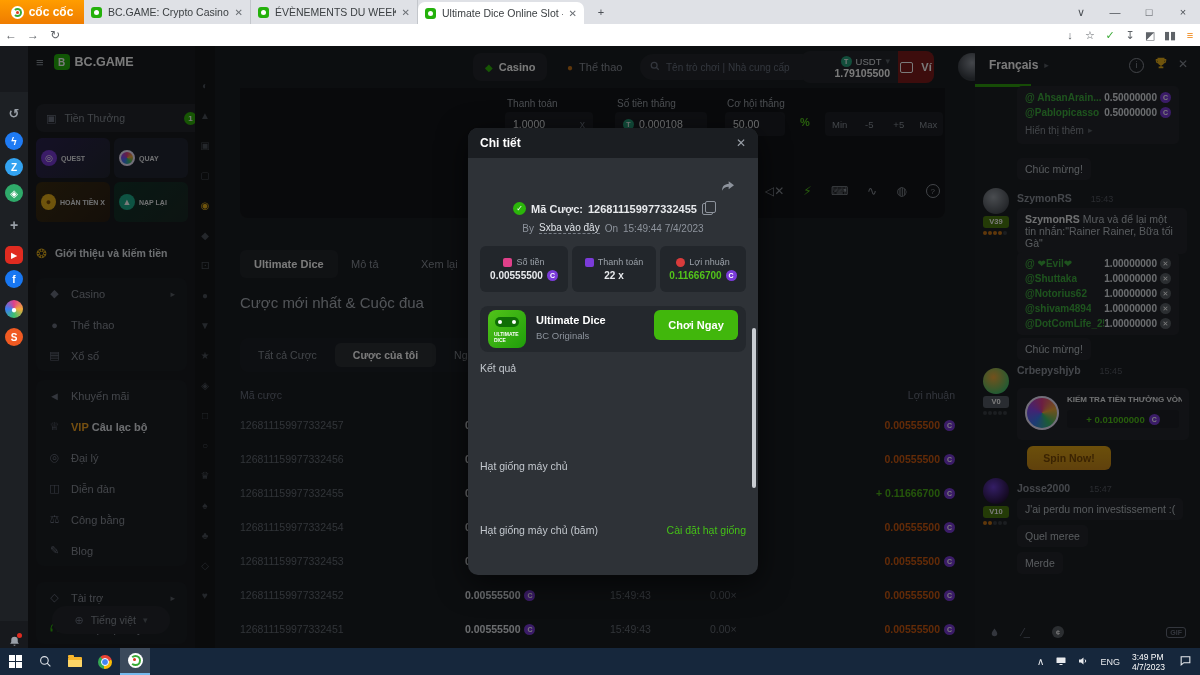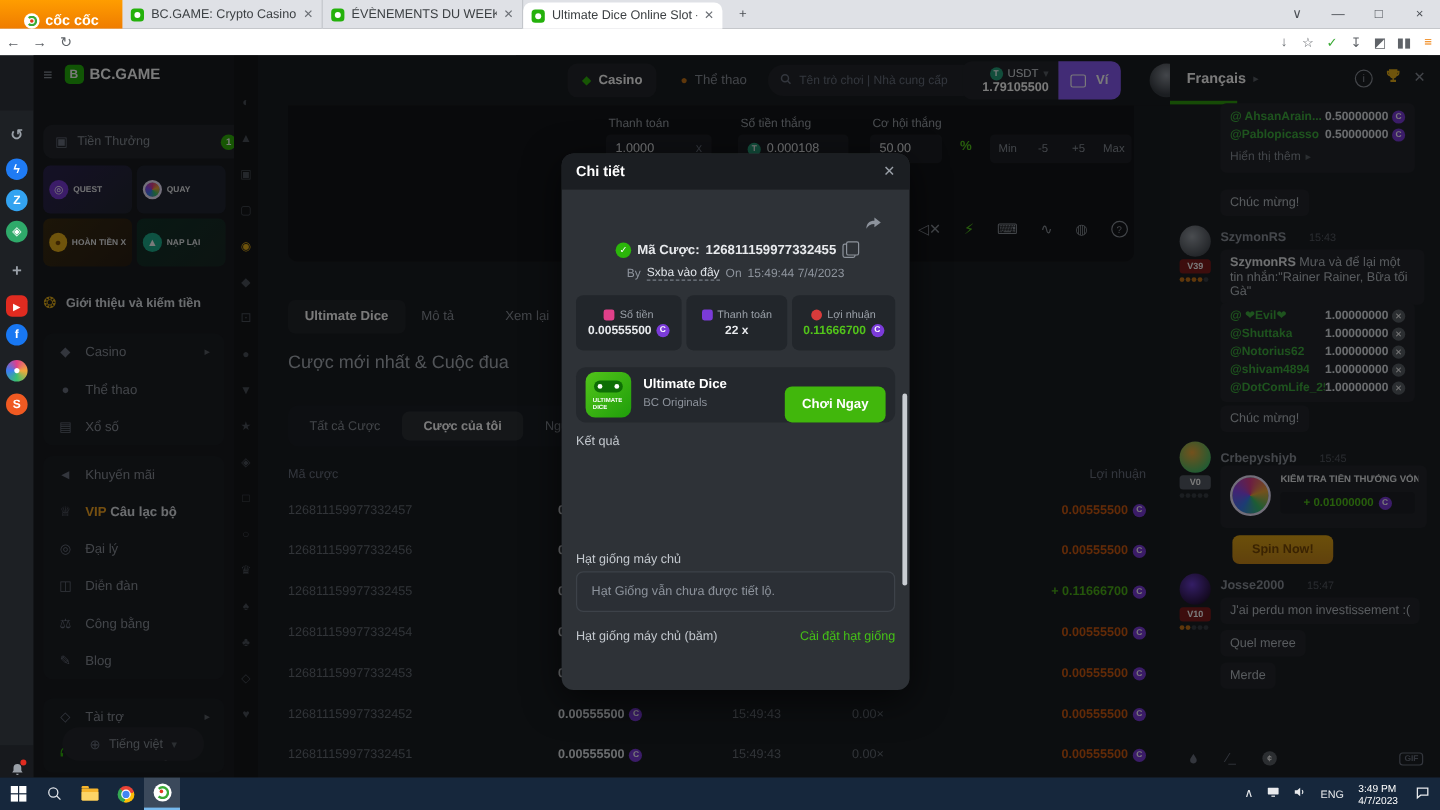--- a/index.html
+++ b/index.html
@@ -10,8 +10,8 @@
   .flex{display:flex;align-items:center;}
   
   .tabstrip{position:absolute;left:0;top:0;right:0;height:24px;background:#dfe1e6;display:flex;align-items:stretch;}
-  .brand{width:102px;background:linear-gradient(180deg,#ff9d00,#ef7c00);color:#fff;font-weight:700;font-size:12px;
-    display:flex;align-items:flex-end;justify-content:center;gap:5px;}
+  .brand{width:84px;background:linear-gradient(180deg,#ff9d00,#ef7c00);color:#fff;font-weight:700;font-size:12px;
+    display:flex;align-items:center;justify-content:center;gap:5px;}
   .cclogo{width:13px;height:13px;border-radius:50%;background:#fff;position:relative;display:inline-block;}
   .cclogo::before{content:"";position:absolute;inset:2px;border-radius:50%;border:2px solid #3aaa35;border-left-color:transparent;}
   .cclogo::after{content:"";position:absolute;left:5px;top:5px;width:3px;height:3px;border-radius:50%;background:#e03a1e;}

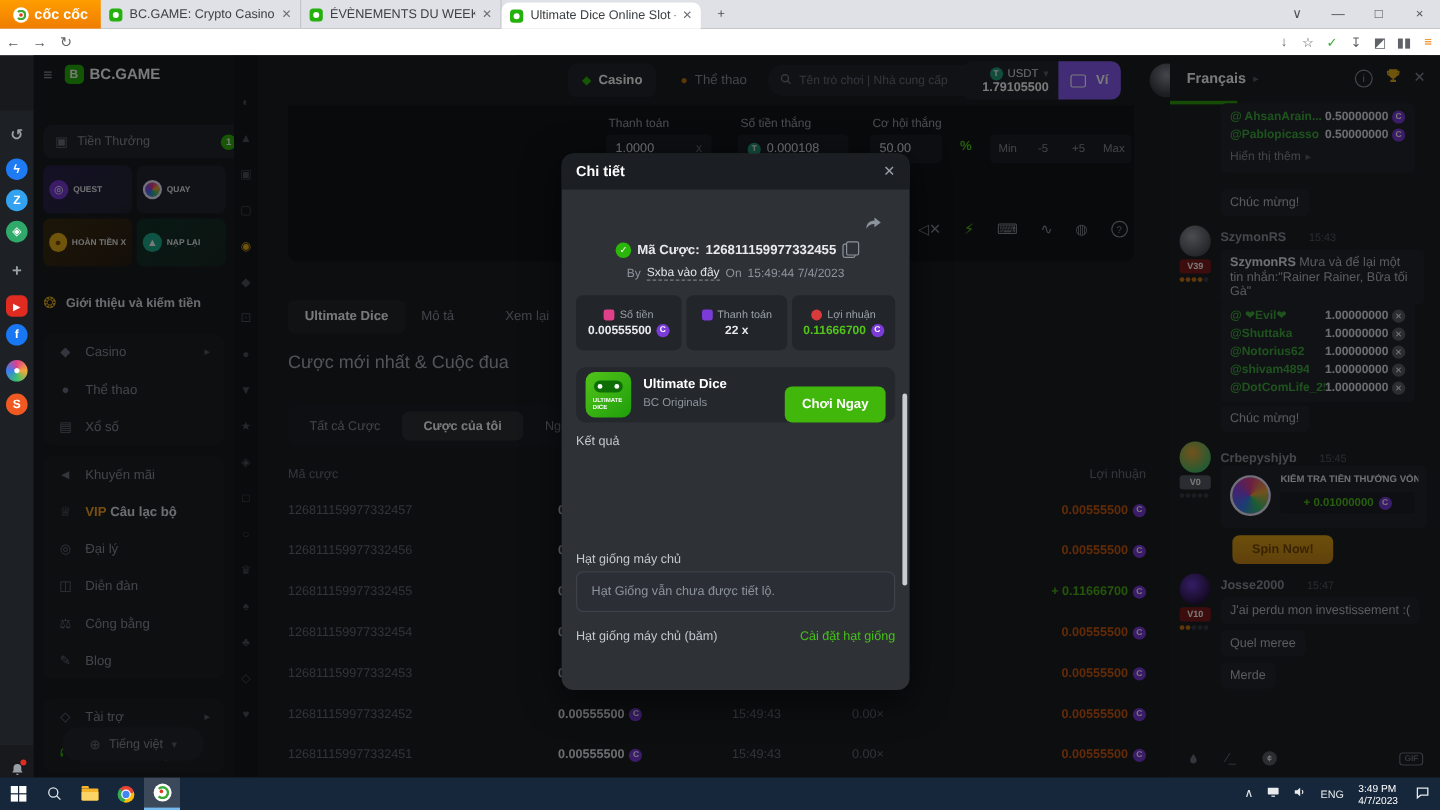--- a/index.html
+++ b/index.html
@@ -334,7 +334,7 @@
             </div>
             <div style="color:#fff;font-weight:700;font-size:10.5px;text-align:right">1.79105500</div>
           </div>
-          <div class="gbtn" style="width:52px;height:32px;background:#8b5cf6;border-radius:0 8px 8px 0;gap:8px;font-size:11px">
+          <div class="gbtn" style="width:36px;height:32px;background:#7f1d1d;border-radius:0 8px 8px 0;gap:8px;font-size:11px">
             <span style="width:11px;height:9px;border:1px solid #fff;border-radius:2px;display:inline-block"></span>
             <span>Ví</span>
           </div>

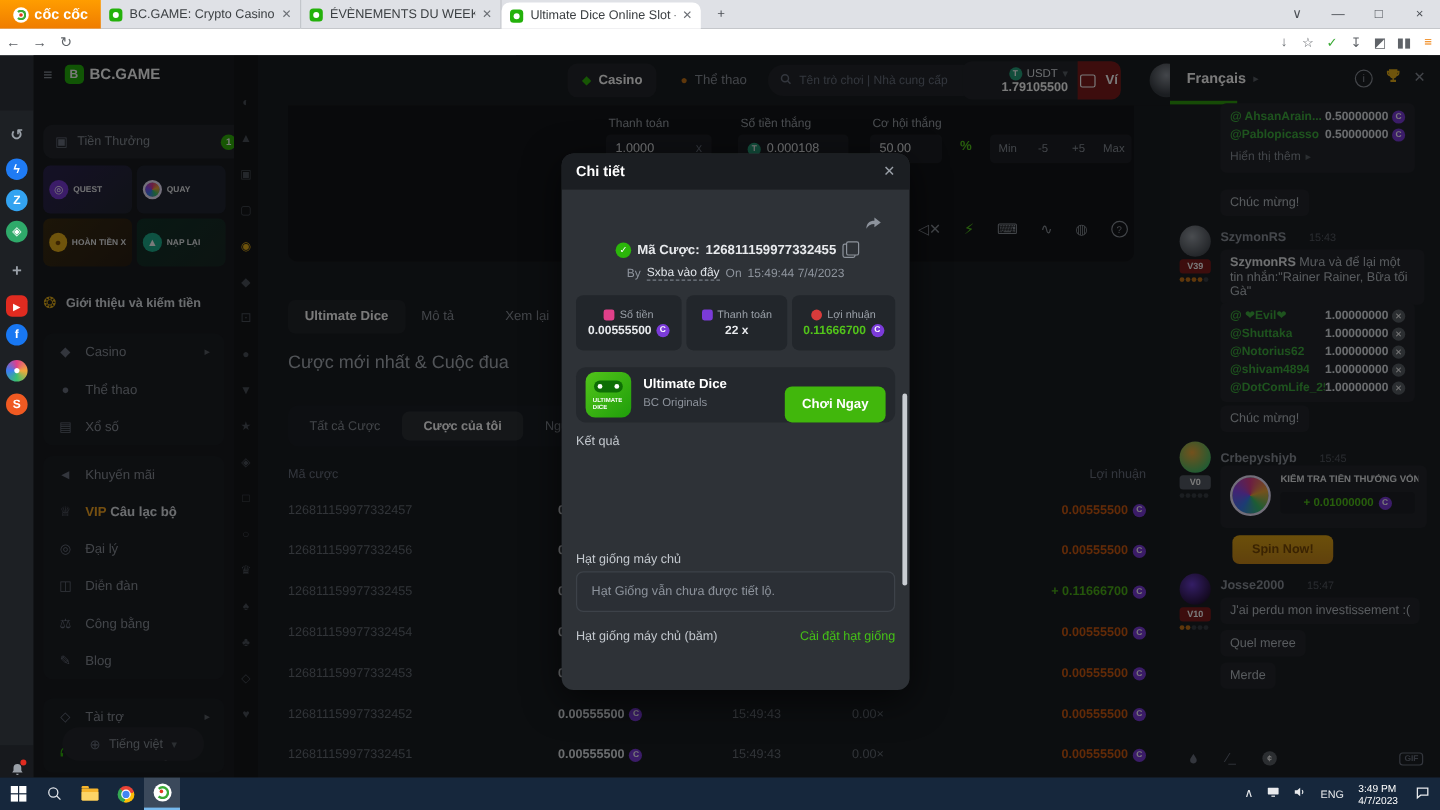--- a/index.html
+++ b/index.html
@@ -77,7 +77,7 @@
   .tiprow .tu{color:#3fae3f;white-space:nowrap;overflow:hidden;max-width:92px;}
   .tiprow .ta{color:#dfe3e8;display:flex;gap:3px;align-items:center;}
   .cavatar{position:absolute;left:8px;width:26px;height:26px;border-radius:50%;}
-  .vbadge{position:absolute;left:8px;width:26px;height:12px;border-radius:3px;background:#7f1d1d;color:#fff;font-size:7.5px;font-weight:700;text-align:center;line-height:12px;}
+  .vbadge{position:absolute;left:8px;width:26px;height:12px;border-radius:3px;background:#4d7c0f;color:#fff;font-size:7.5px;font-weight:700;text-align:center;line-height:12px;}
   .pips{position:absolute;left:8px;display:flex;gap:1px;}
   .pip{width:4px;height:4px;border-radius:50%;background:#3a3f46;}
   .pip.on{background:#c77417;}

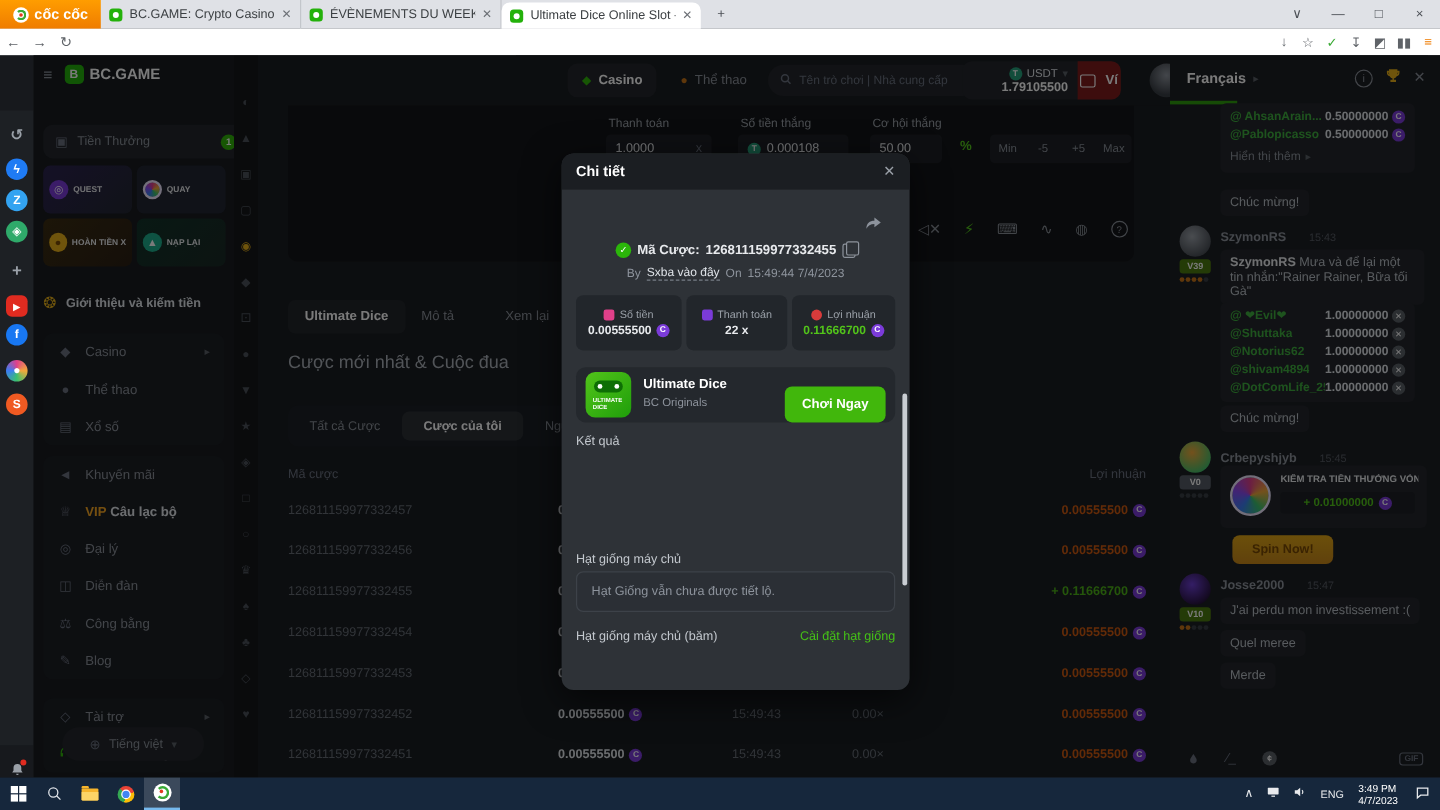--- a/index.html
+++ b/index.html
@@ -715,7 +715,7 @@
         </div>
         <div class="abs" style="left:56px;top:8px;color:#fff;font-weight:700;font-size:11px">Ultimate Dice</div>
         <div class="abs" style="left:56px;top:24px;color:#8d939c;font-size:9.5px">BC Originals</div>
-        <div class="abs gbtn" style="right:8px;top:16px;width:84px;height:30px;font-size:11px">
+        <div class="abs gbtn" style="right:8px;top:4px;width:84px;height:30px;font-size:11px">
             <span>Chơi Ngay</span>
           </div>
       </div>

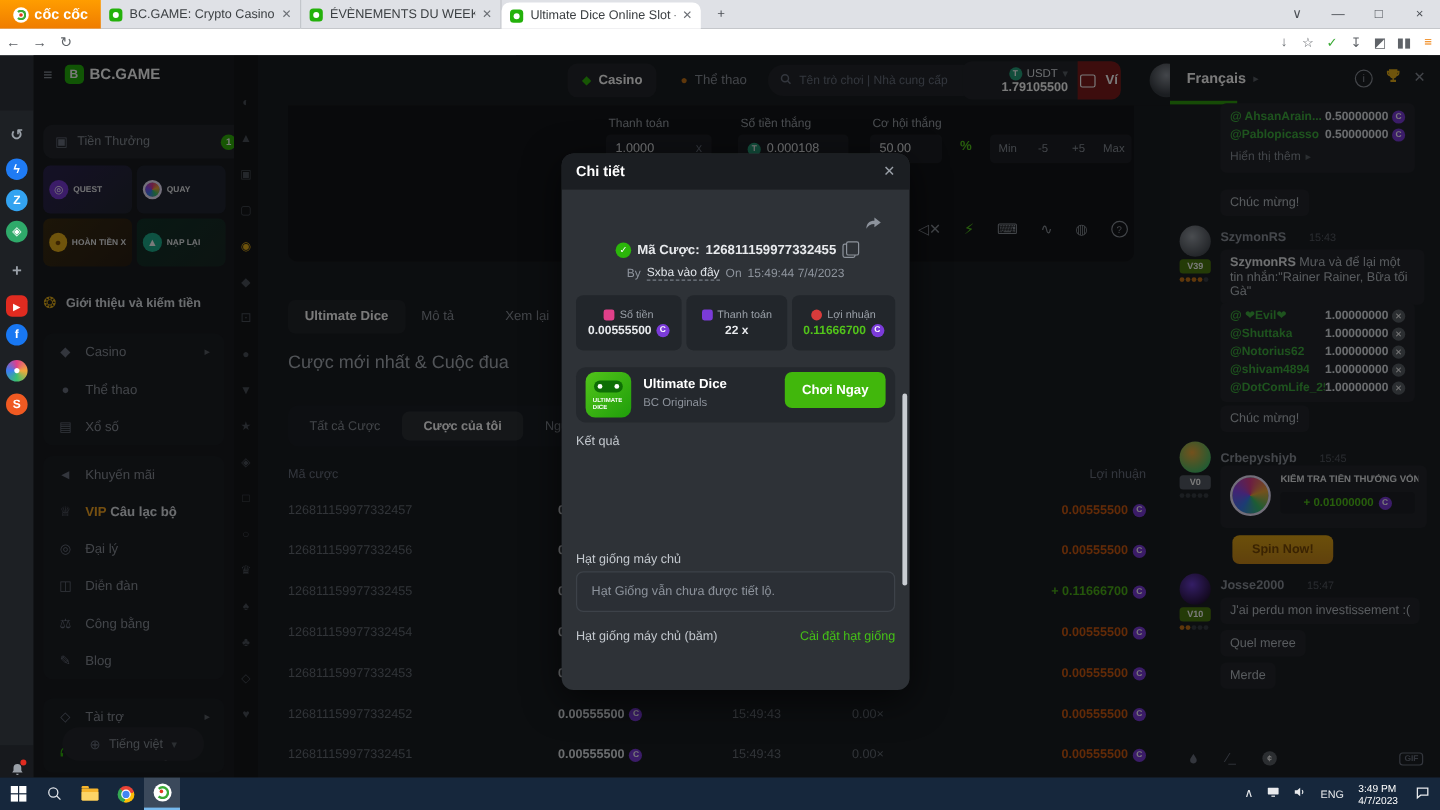--- a/index.html
+++ b/index.html
@@ -611,7 +611,7 @@
           <span class="pip"></span>
           <span class="pip"></span>
         </div>
-      <div class="cname" style="top:330px"><span>Crbepyshjyb</span><span class="ctime">15:45</span></div>
+      <div class="cname" style="top:318px"><span>Crbepyshjyb</span><span class="ctime">15:45</span></div>
       <div class="bubble abs" style="left:42px;top:342px;width:172px;height:52px">
         <span class="wheel abs" style="left:8px;top:8px;width:34px;height:34px"></span>
         <div class="abs" style="left:50px;top:7px;width:115px;color:#e8eaed;font-weight:700;font-size:8px;white-space:nowrap;overflow:hidden">KIẾM TRA TIỀN THƯỞNG VÒNG QU</div>

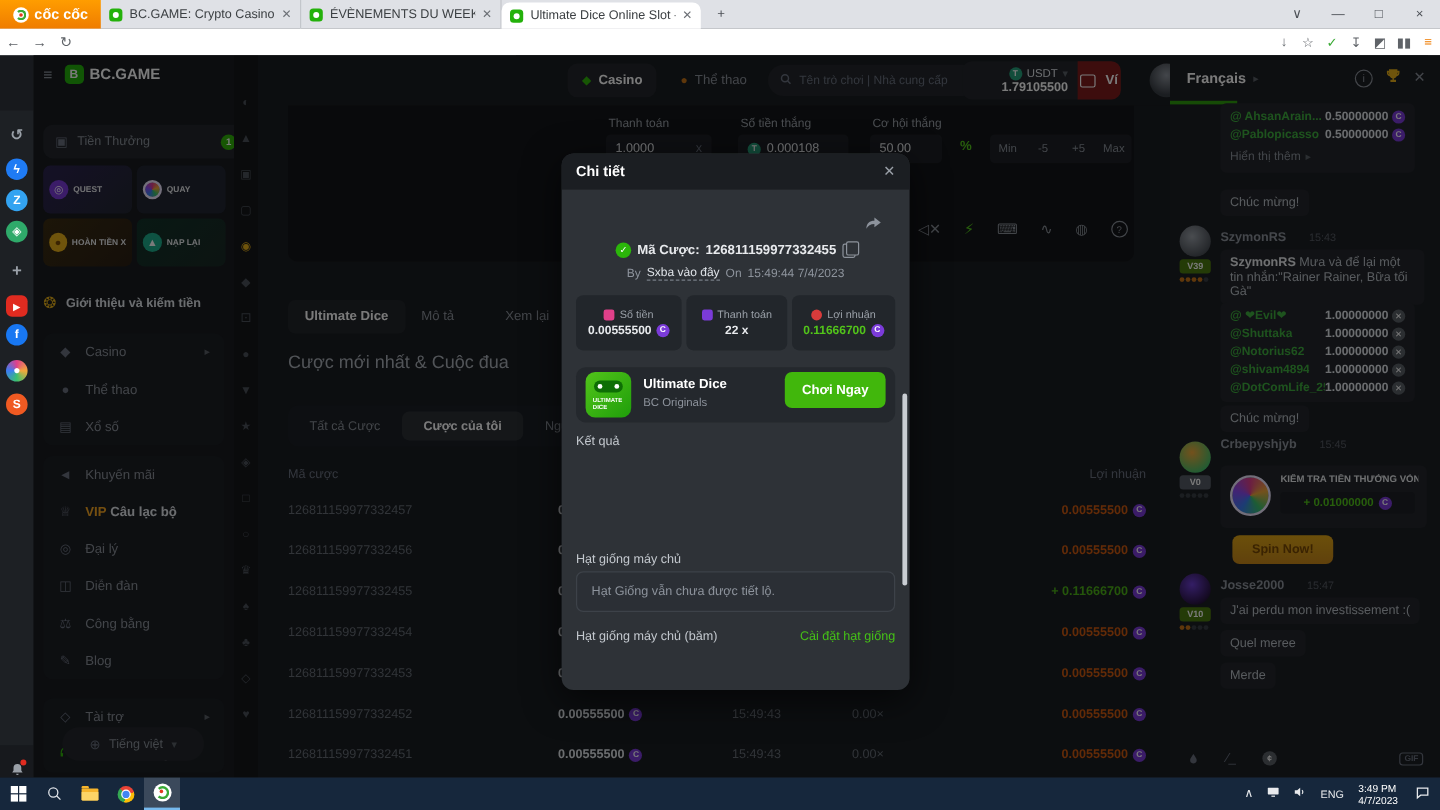--- a/index.html
+++ b/index.html
@@ -724,9 +724,6 @@
 
 
       <div class="mlabel" style="top:332px">Hạt giống máy chủ</div>
-      <div class="seedbox flex" style="top:348px;height:34px;padding:0 12px">
-        <span style="color:#8d939c;font-size:10.5px">Hạt Giống vẫn chưa được tiết lộ.</span>
-      </div>
 
       <div class="mlabel" style="top:396px">Hạt giống máy chủ (băm)</div>
       <span class="abs greenlink" style="right:12px;top:396px;font-size:10.5px">Cài đặt hạt giống</span>

